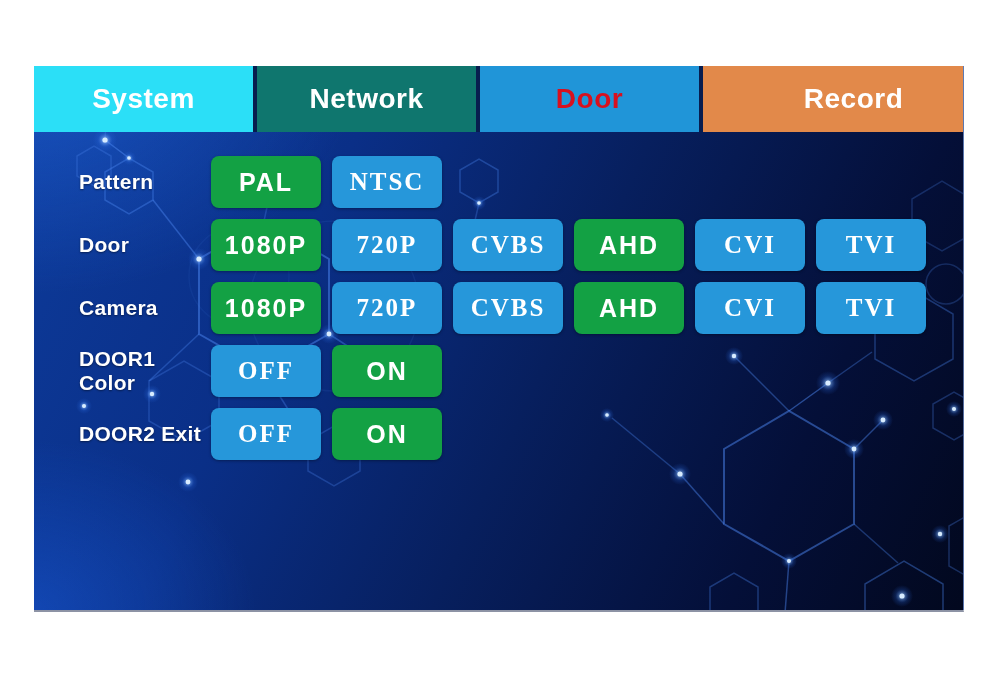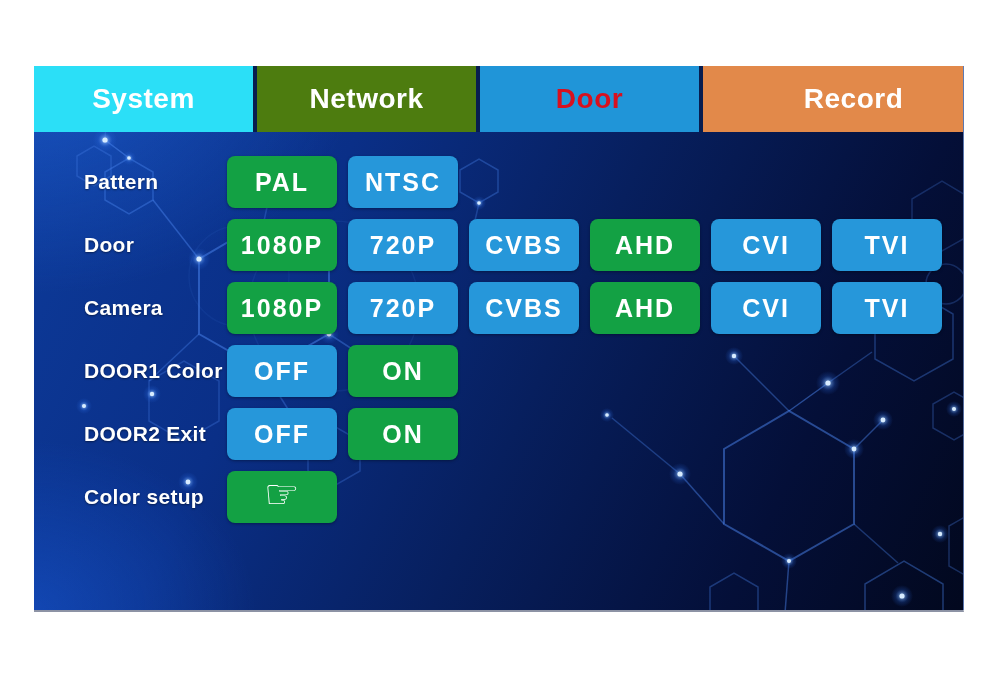--- a/index.html
+++ b/index.html
@@ -158,7 +158,7 @@
 
     <div class="tabs" id="tabs">
         <div class="tab" style="background: rgb(43, 223, 247); color: rgb(255, 255, 255);">System</div>
-        <div class="tab" style="background: #4d7c0f; color: rgb(255, 255, 255);">Network</div>
+        <div class="tab" style="background: #0f766e; color: rgb(255, 255, 255);">Network</div>
         <div class="tab active" style="background: rgb(32, 149, 216); color: rgb(216, 16, 30);">Door</div>
         <div class="tab" style="background: rgb(226, 137, 74); color: rgb(255, 255, 255); padding-left: 41px;">Record</div>
       </div>

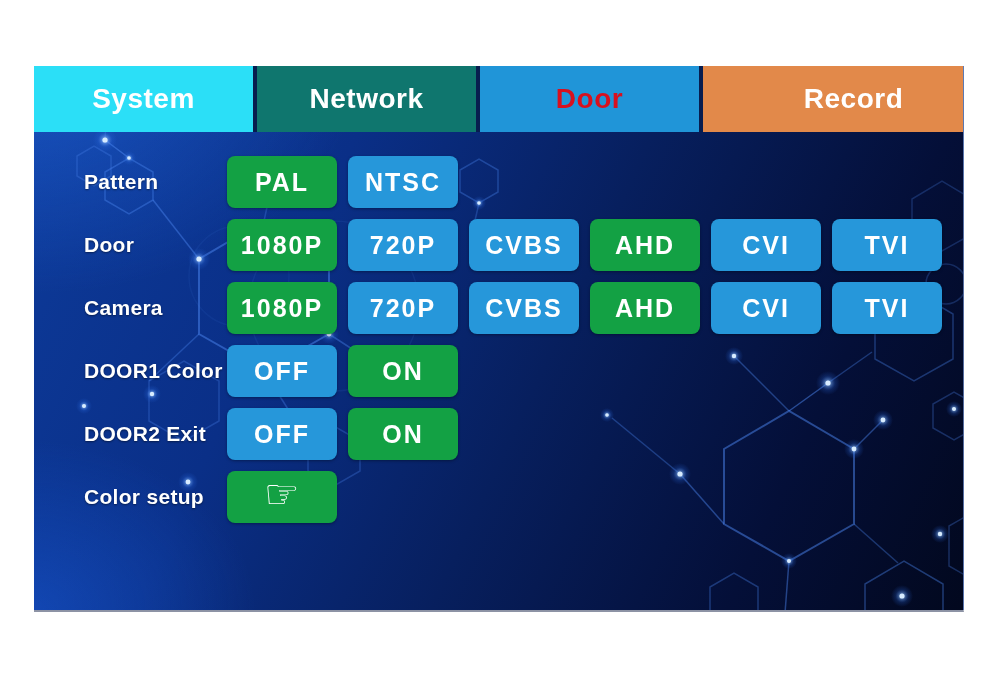--- a/index.html
+++ b/index.html
@@ -40,11 +40,10 @@
   .rows { position: absolute; left: 0; top: 94px; right: 0; z-index: 2; }
   .row { display: flex; align-items: center; height: 44px; margin-bottom: 19px; }
   .row-label {
-    width: 177px; box-sizing: border-box; padding-left: 34px;
+    width: 177px; box-sizing: border-box; padding-left: 45px;
     color: #ffffff; font-weight: bold; font-size: 21px; letter-spacing: .3px;
     text-shadow: 0 1px 2px rgba(0,0,0,.45);
     flex: none;
-    margin-left: 16px;
   }
   .btn {
     width: 110px; height: 52px; margin-right: 11px; flex: none;

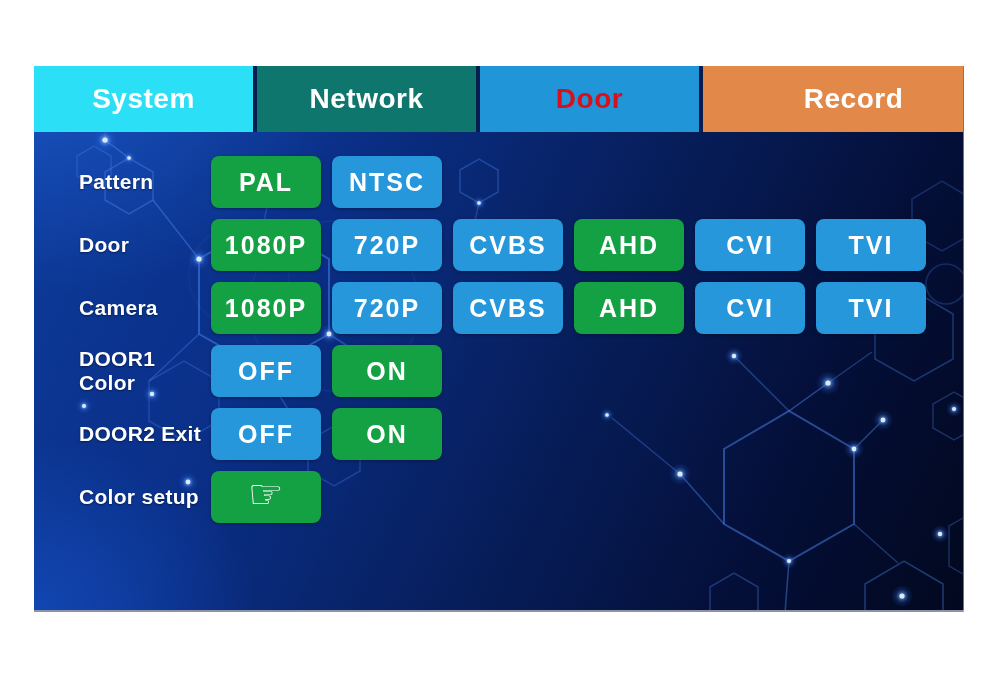--- a/index.html
+++ b/index.html
@@ -54,7 +54,7 @@
     cursor: default; user-select: none;
   }
   .btn.green { background: var(--green, #13a144); }
-  .btn.blue  { background: var(--blue, #2697da); }
+  .btn.blue  { background: var(--blue, #2697da); font-family: Liberation Serif, serif; }
   .btn.icon-btn span {
     font-family: "DejaVu Sans", sans-serif;
     font-size: 40px; font-weight: normal; letter-spacing: 0;

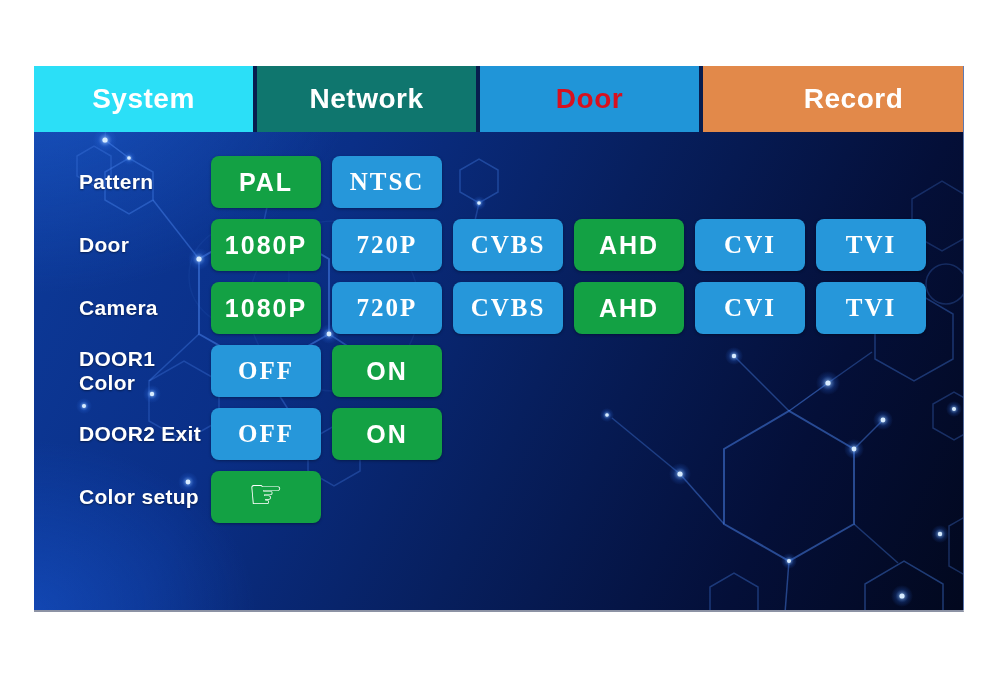--- a/index.html
+++ b/index.html
@@ -195,12 +195,6 @@
           <div class="btn blue">OFF</div>
           <div class="btn green">ON</div>
         </div>
-        <div class="row">
-          <div class="row-label">Color setup</div>
-          <div class="btn green icon-btn">
-            <span>☞</span>
-          </div>
-        </div>
       </div>
   </div>
 </div>

